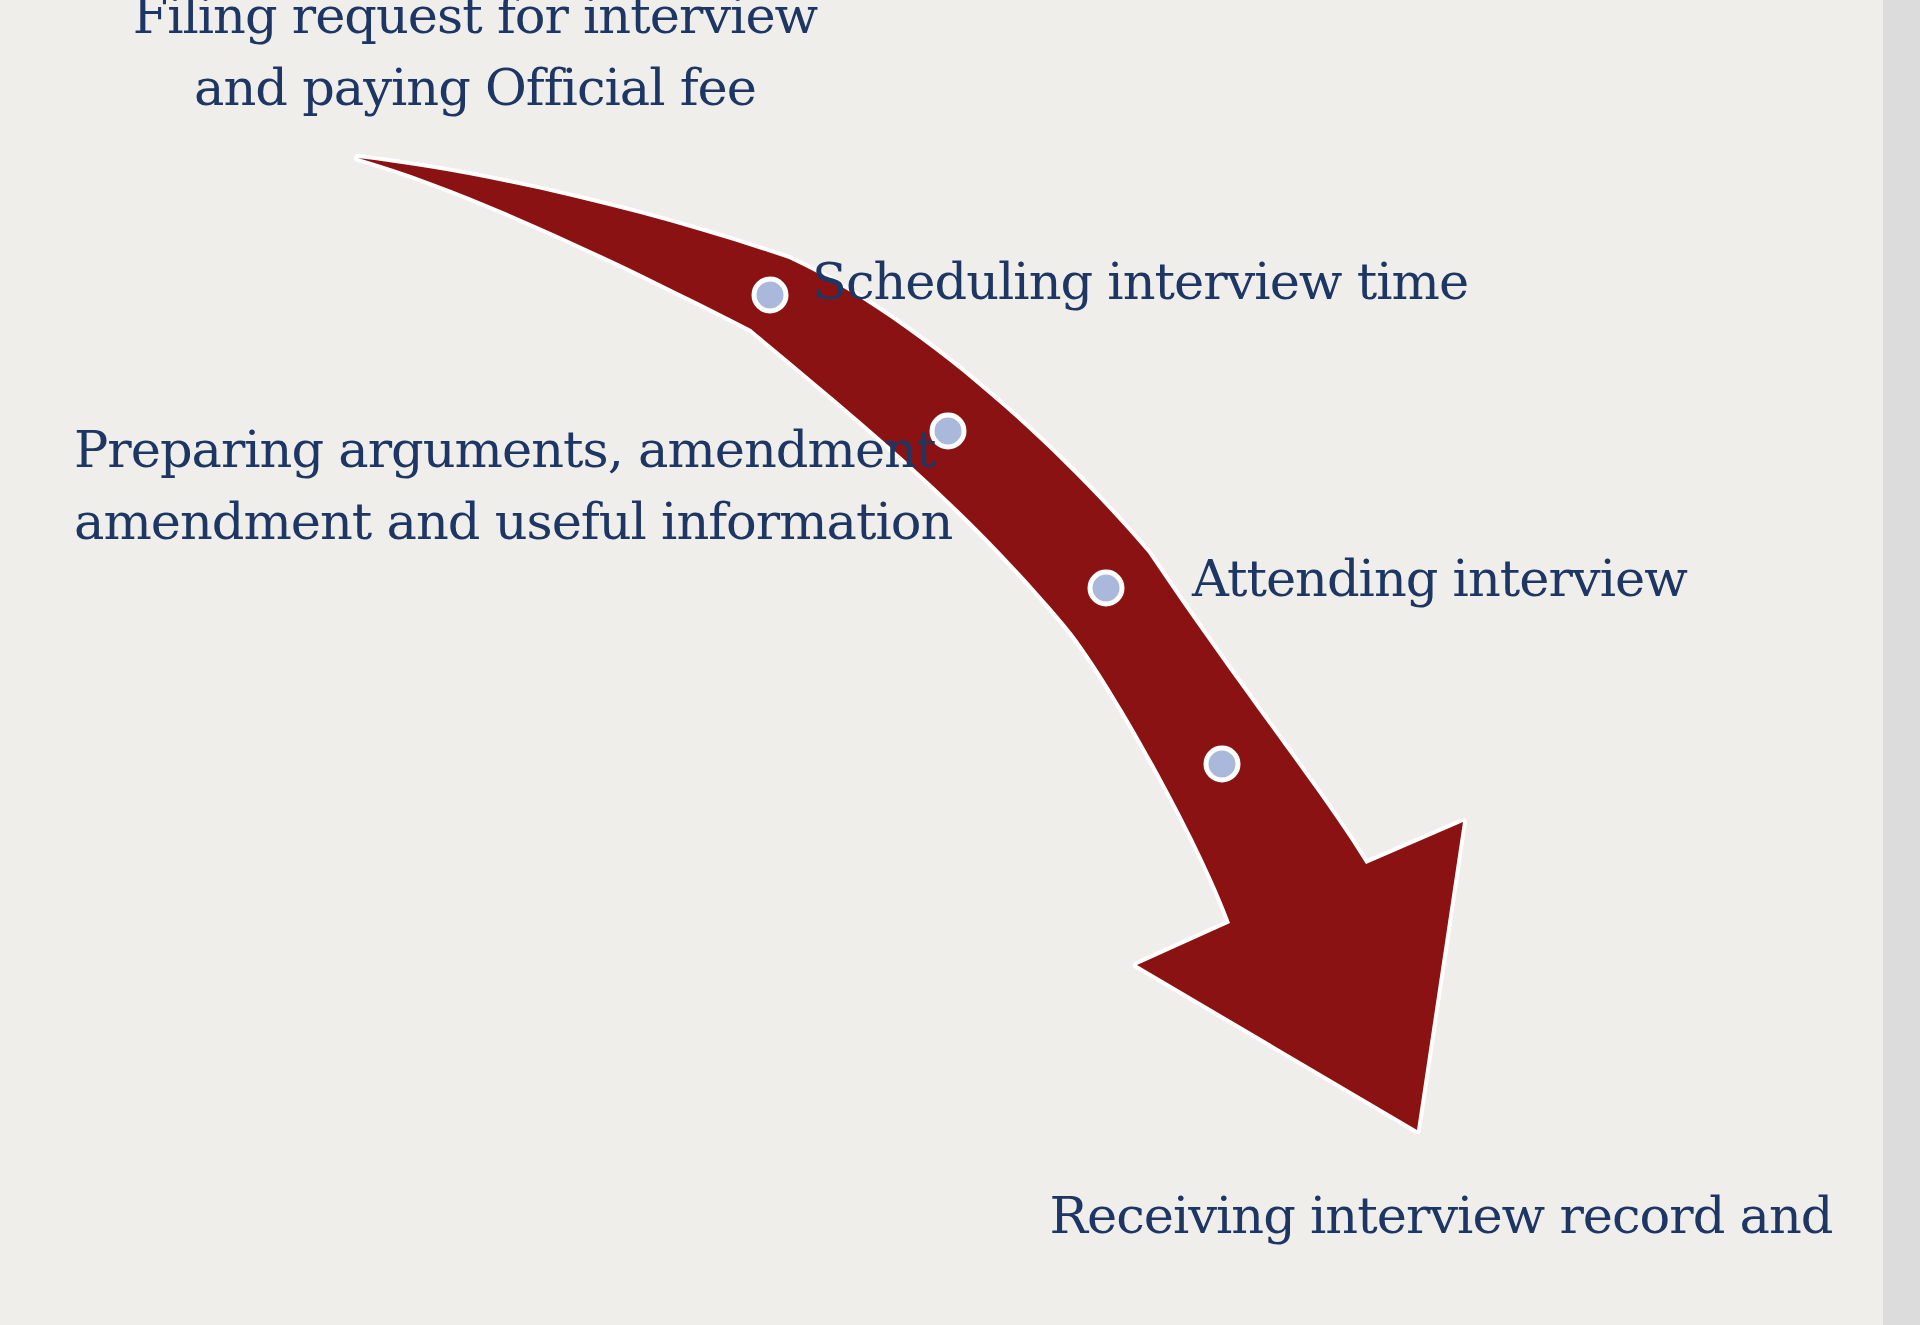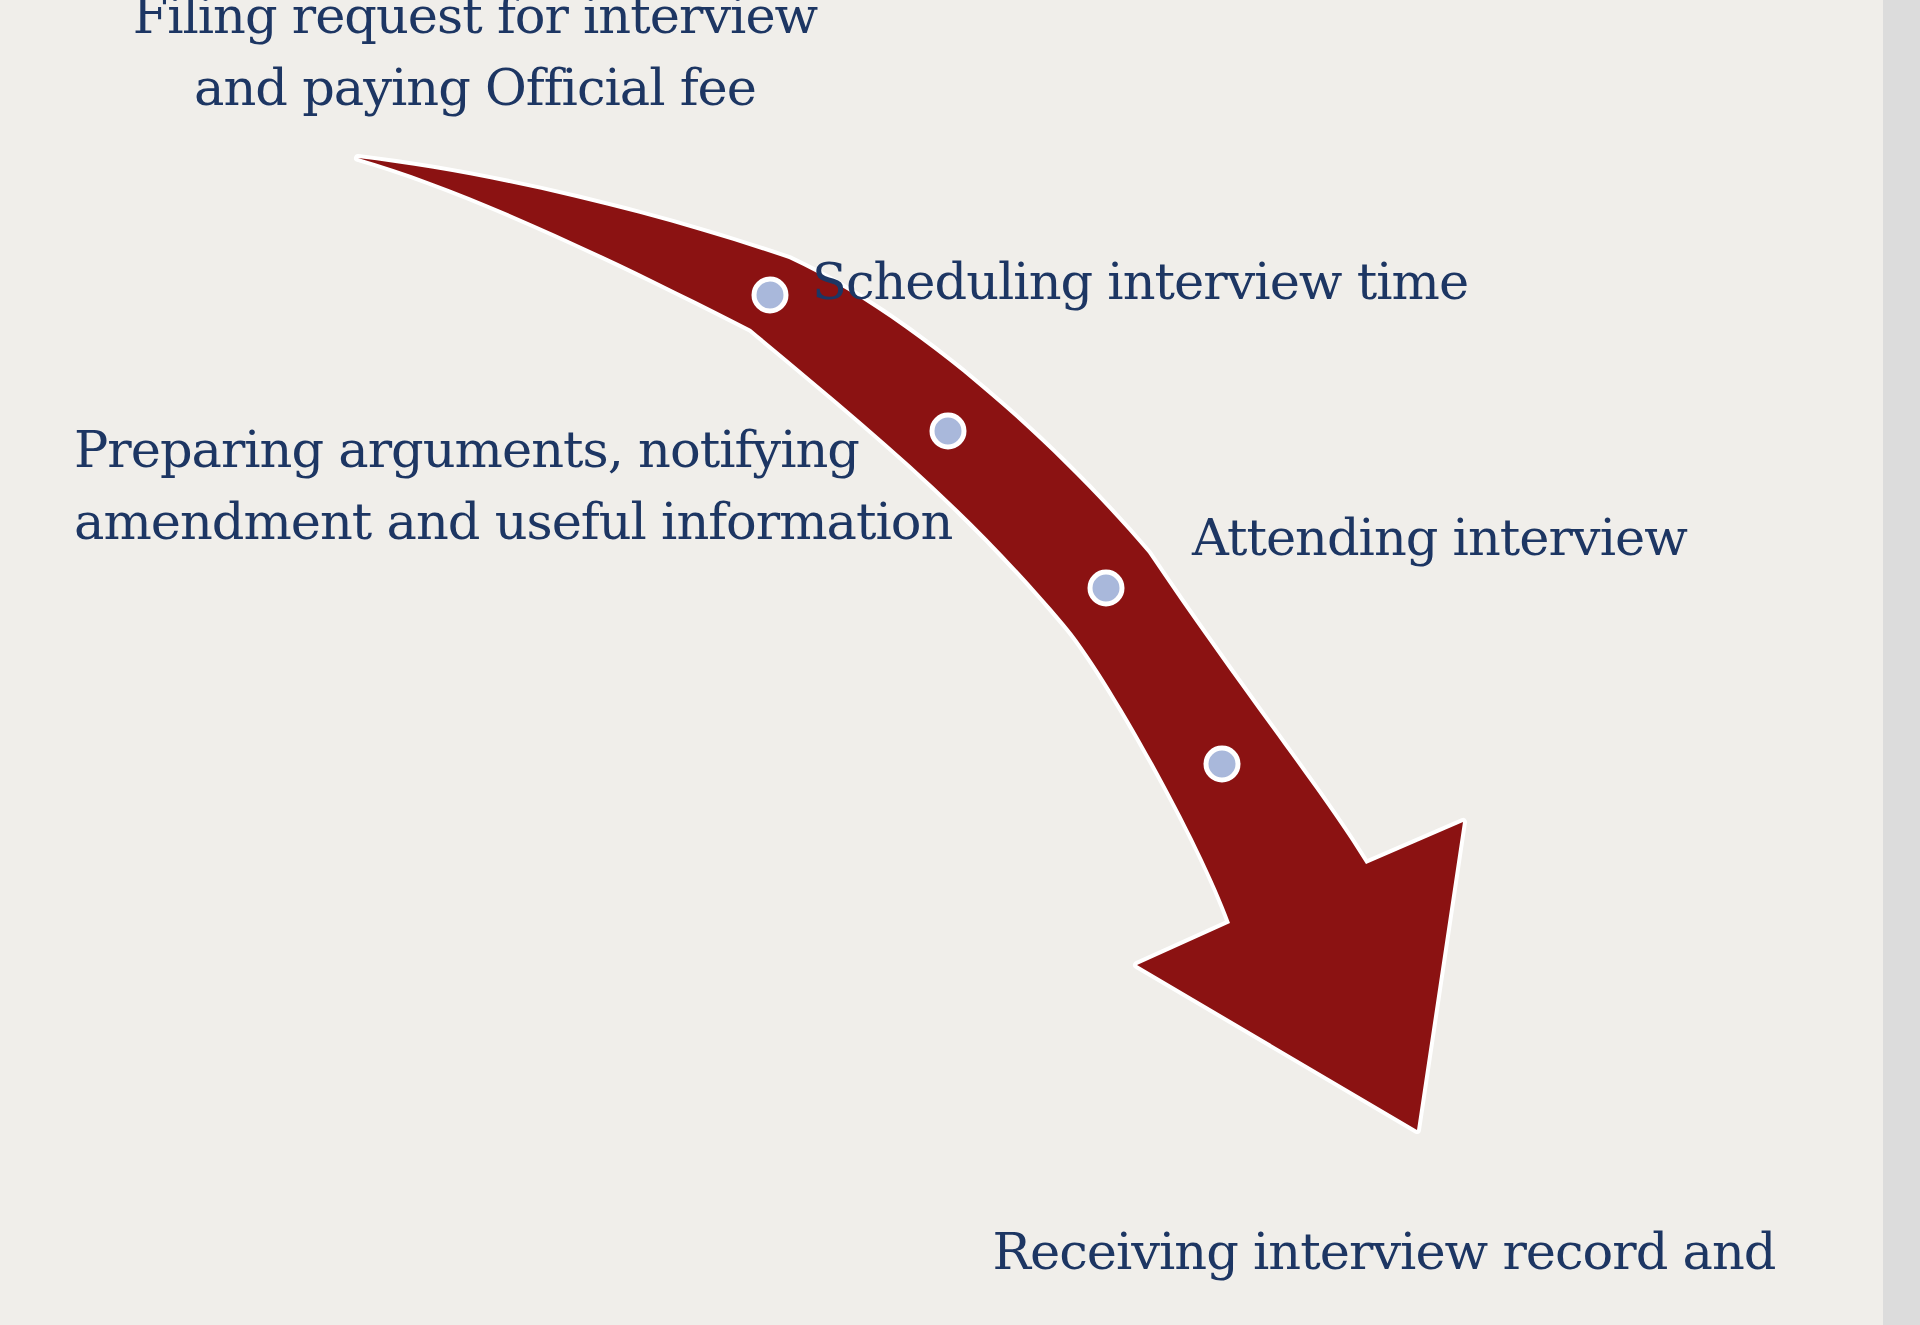--- a/index.html
+++ b/index.html
@@ -69,7 +69,7 @@
   </div>
 
   <div class="label lbl-preparing">
-    <span>Preparing arguments, notifying</span><br>
+    <span>Preparing arguments, amendment</span><br>
     <span>amendment and useful information</span>
   </div>
 

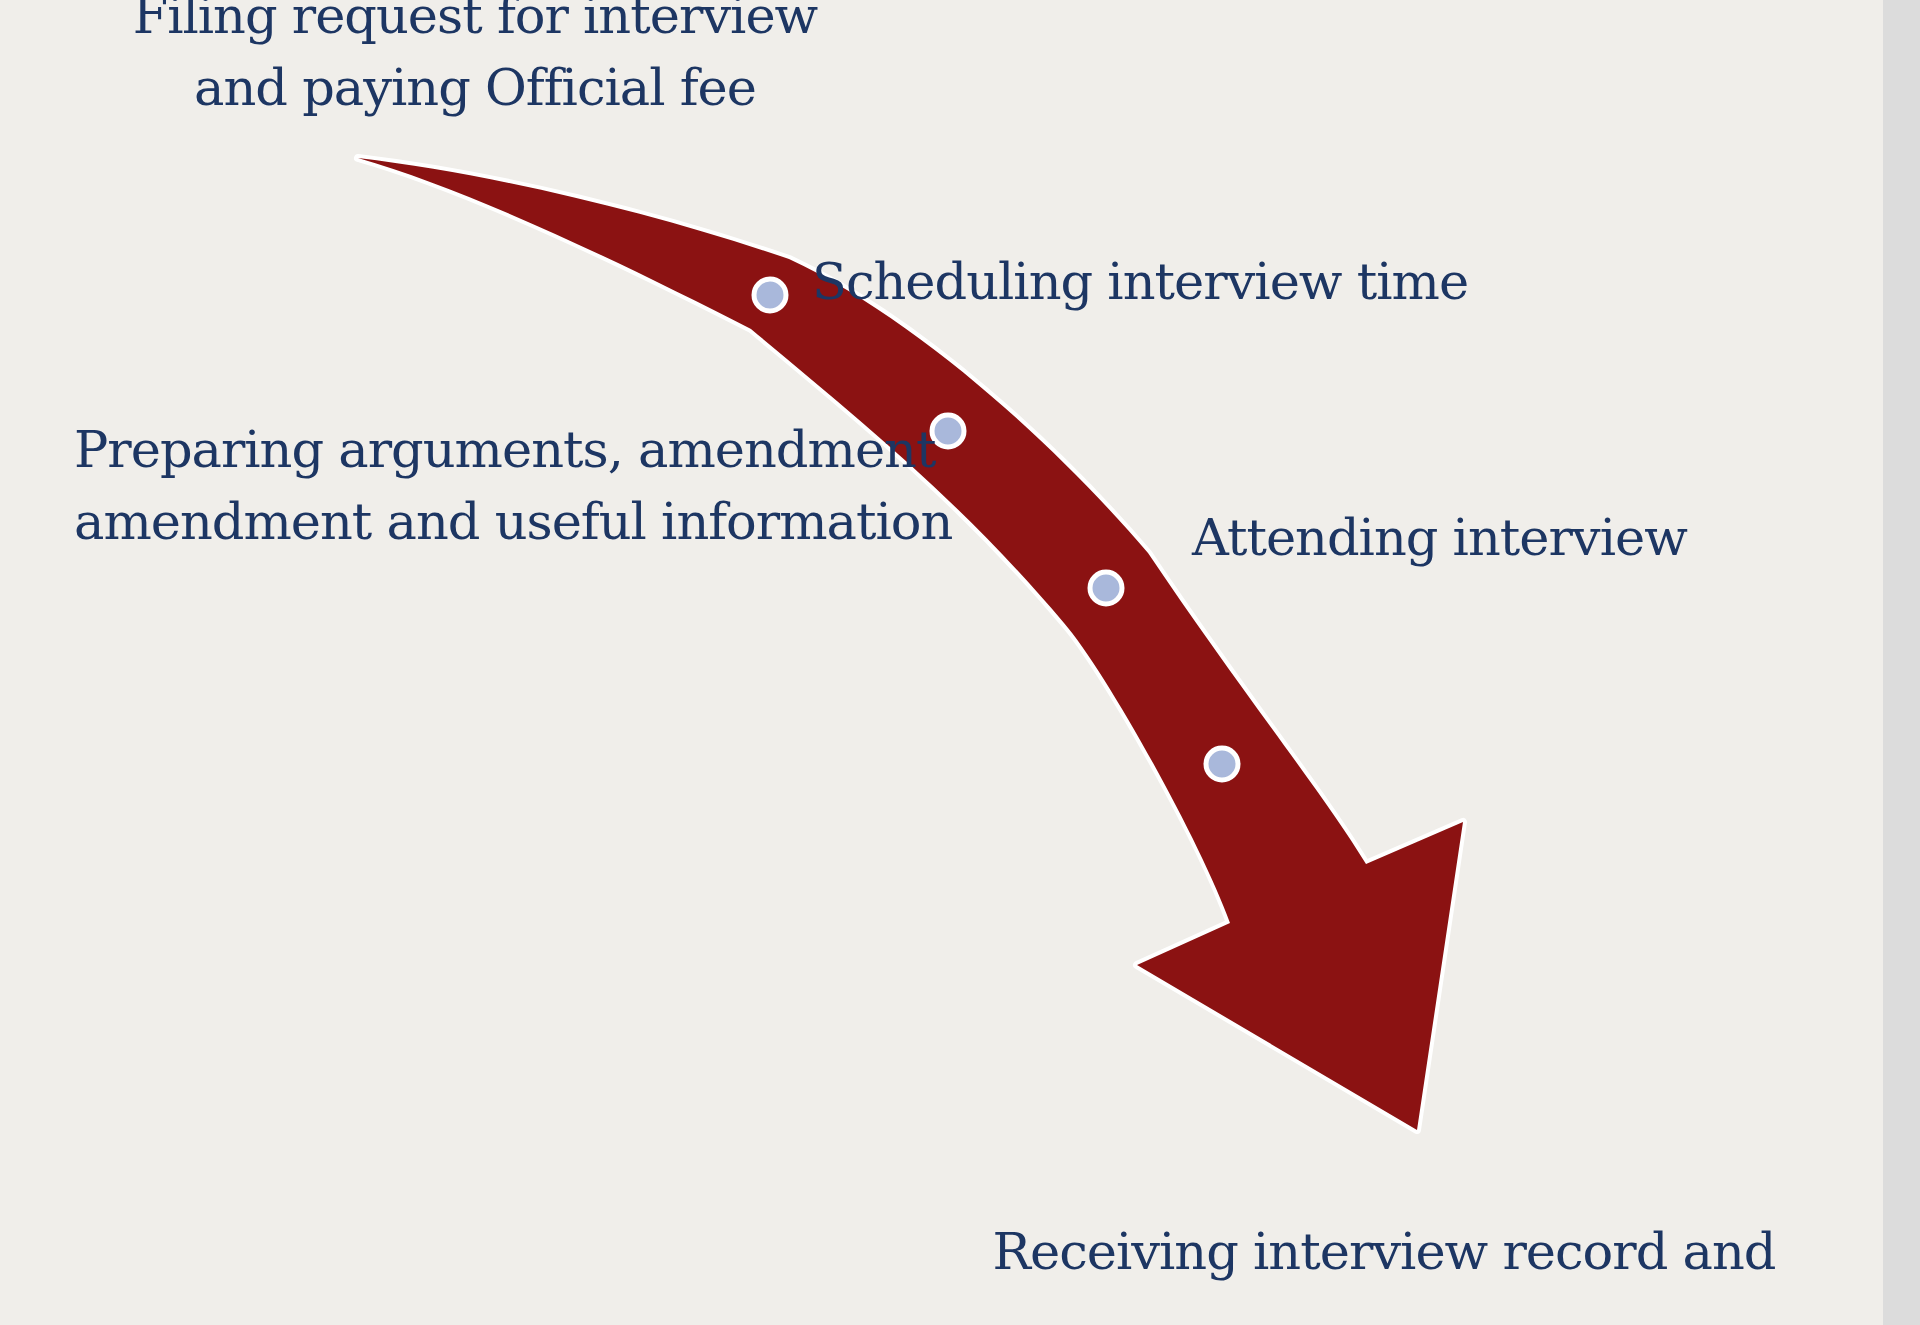--- a/index.html
+++ b/index.html
@@ -32,7 +32,7 @@
   .lbl-filing      {left:75px;   top:-20px;  width:800px;}
   .lbl-scheduling  {left:812px;  top:206px;margin-top:40px;}
   .lbl-preparing   {left:74px;   top:414px;}
-  .lbl-attending   {left:1192px; top:502px;text-align:right;}
+  .lbl-attending   {left:1192px; top:543px;text-align:right;}
   .lbl-communicate {left:334px;  top:732px;}
   .lbl-receiving   {left:909px;  top:1180px; width:950px;margin-top:36px;}
 </style>

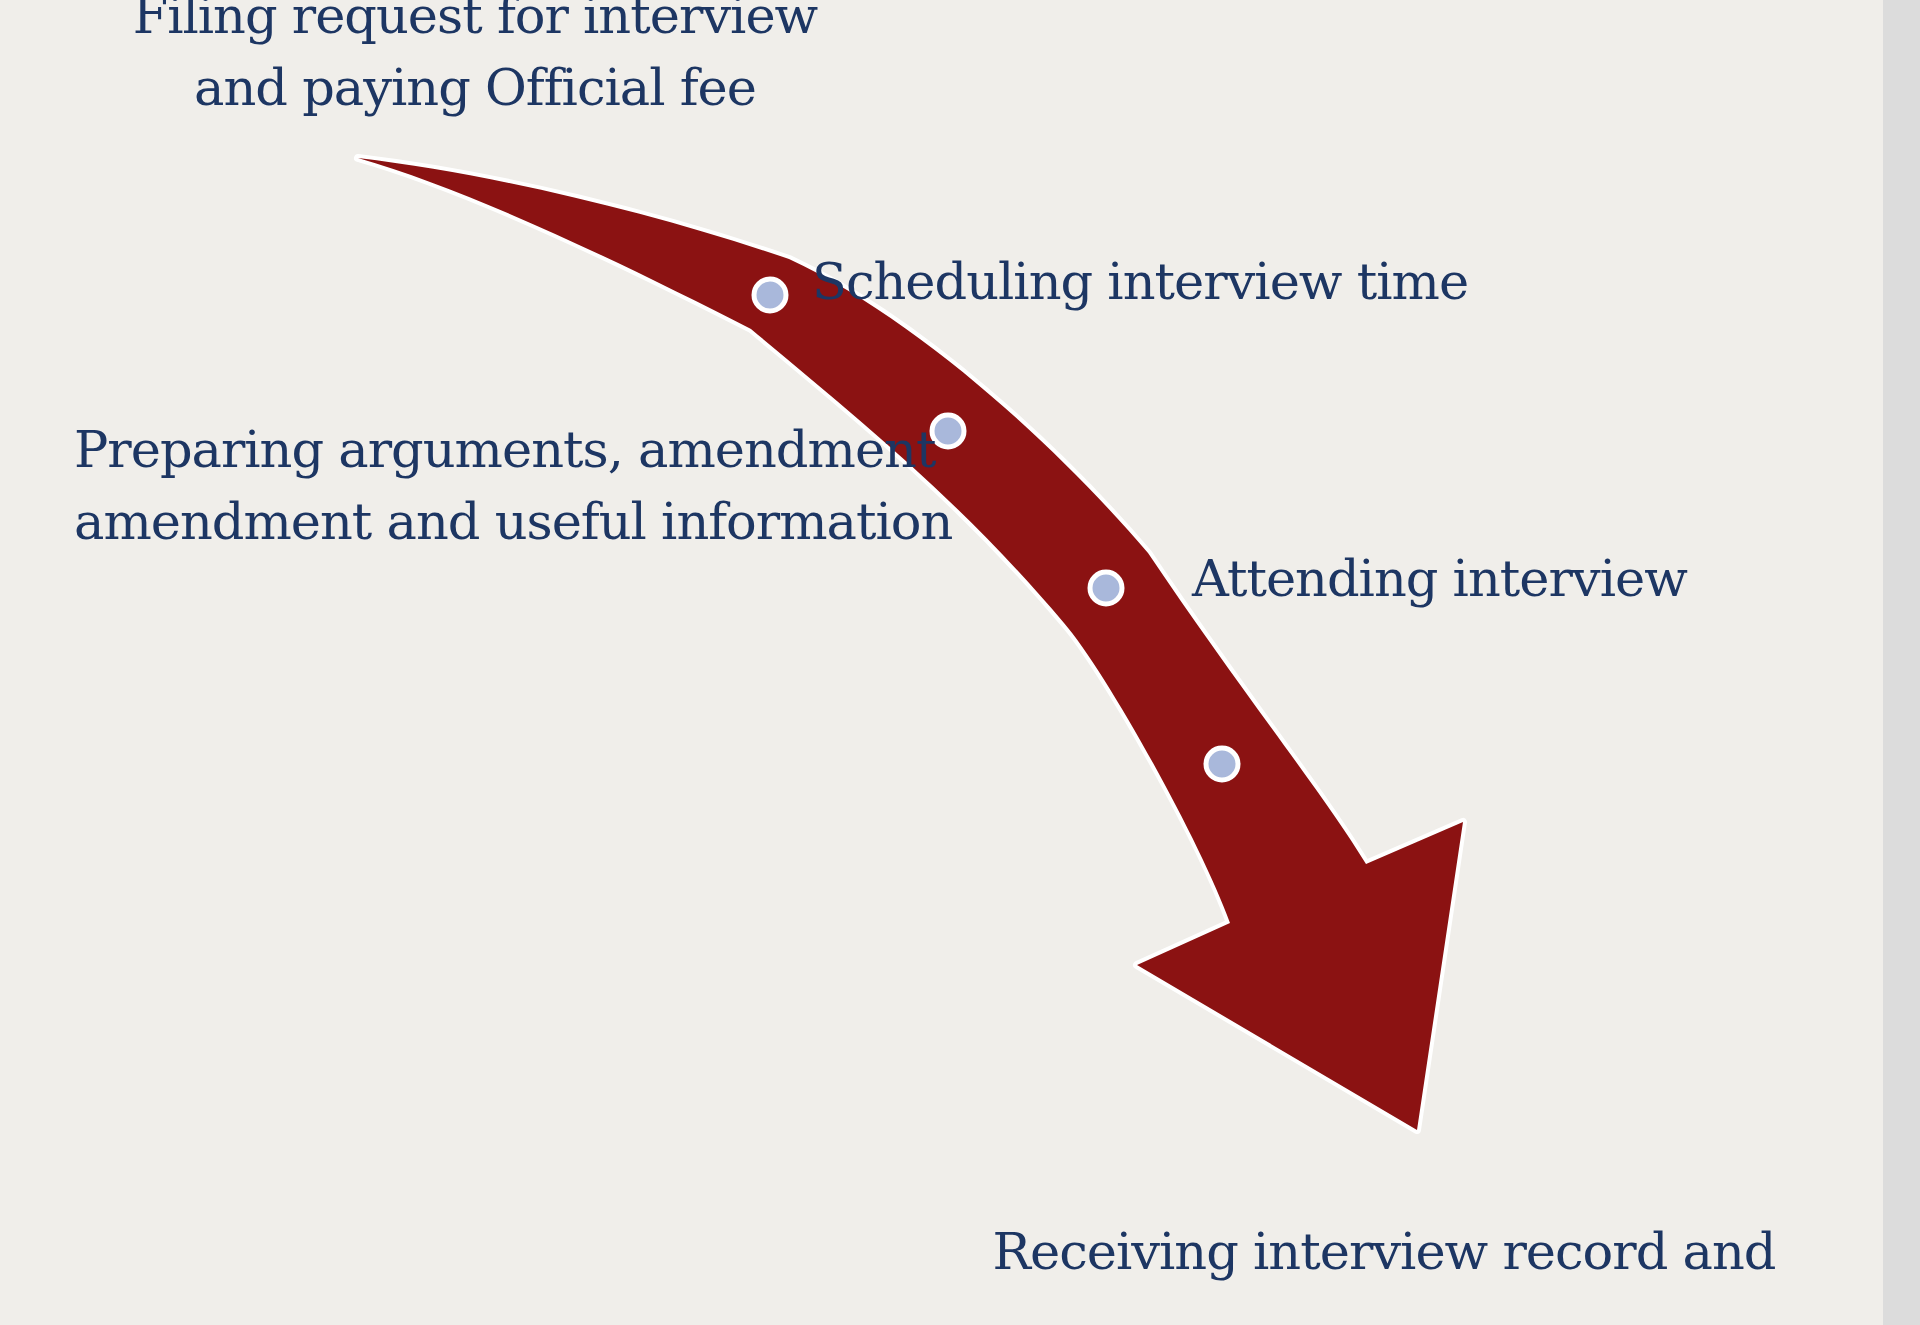--- a/index.html
+++ b/index.html
@@ -34,7 +34,7 @@
   .lbl-preparing   {left:74px;   top:414px;}
   .lbl-attending   {left:1192px; top:543px;text-align:right;}
   .lbl-communicate {left:334px;  top:732px;}
-  .lbl-receiving   {left:909px;  top:1180px; width:950px;margin-top:36px;}
+  .lbl-receiving   {left:966px;  top:1180px; width:950px;}
 </style>
 </head>
 <body>

